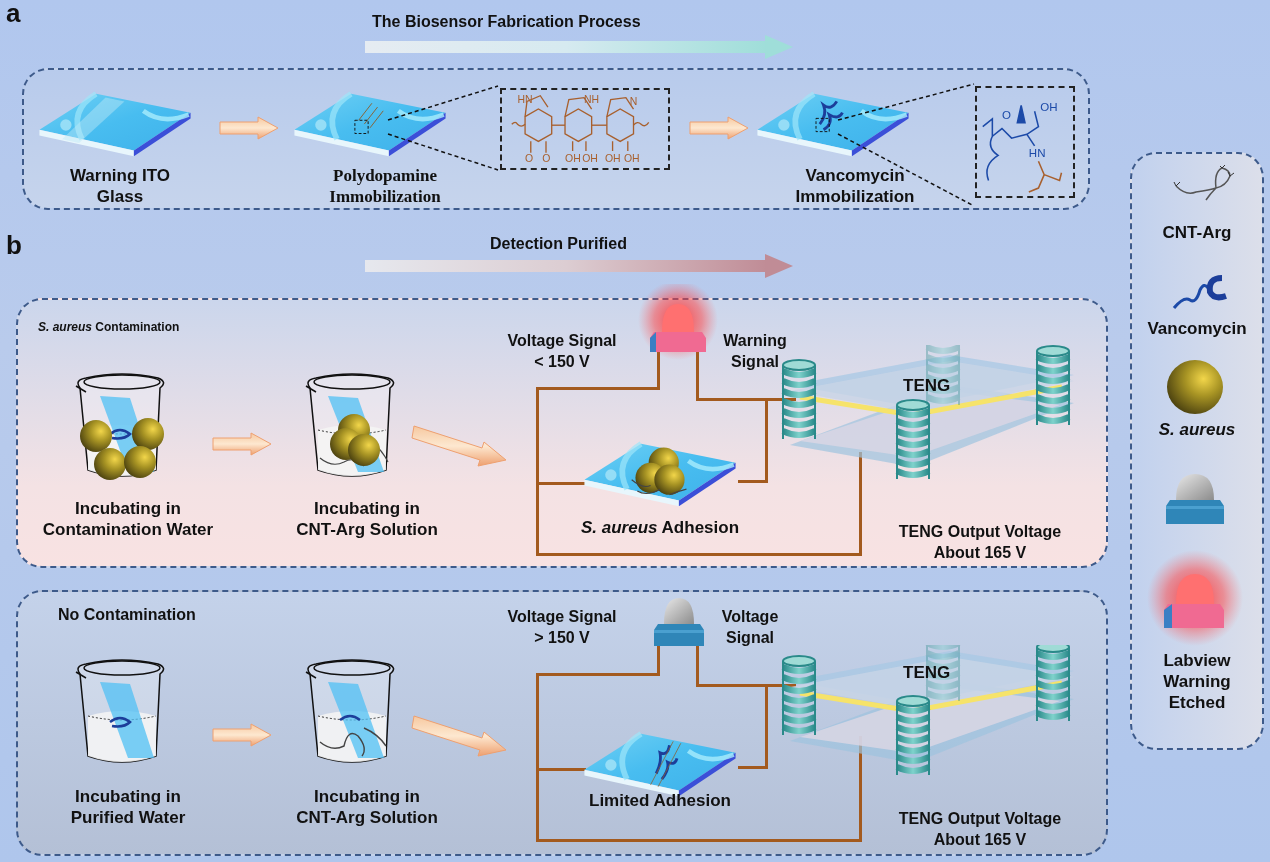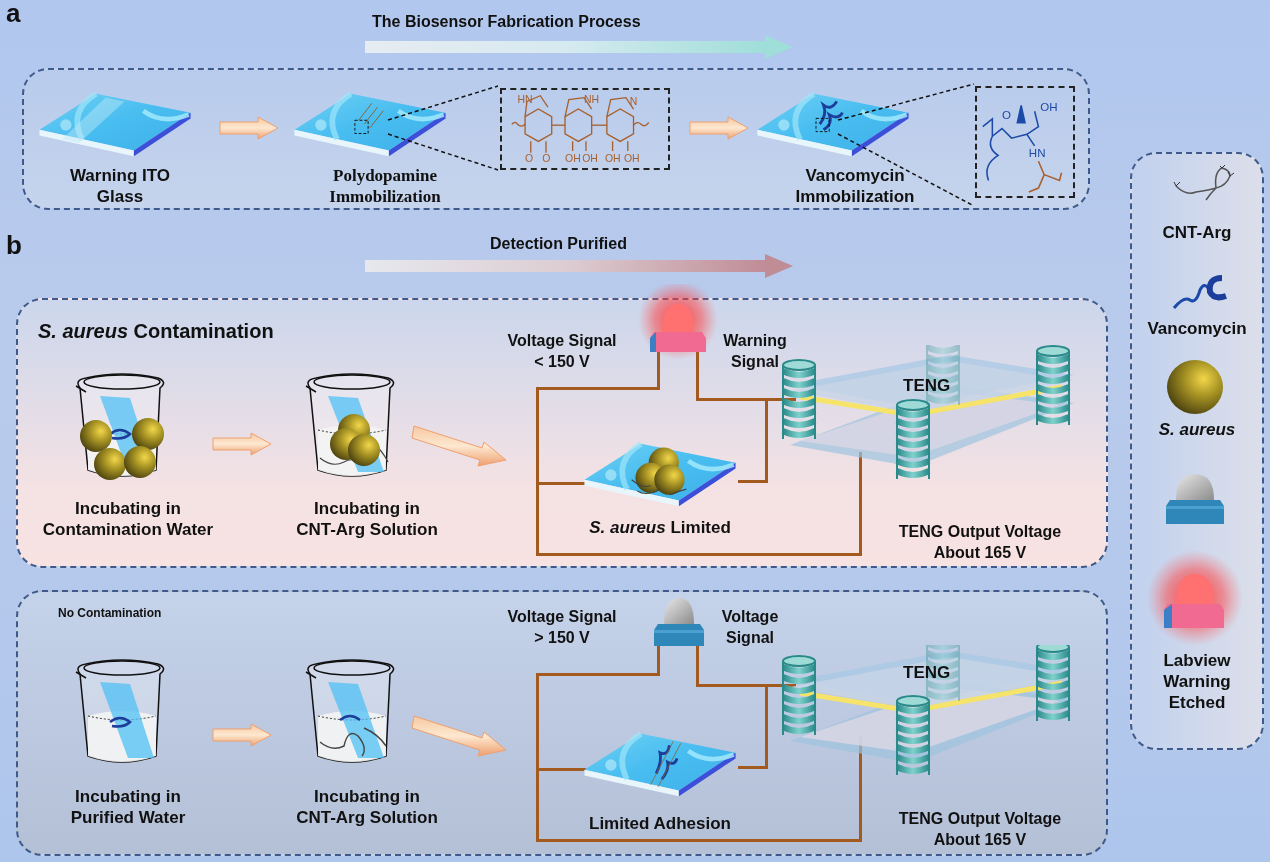--- a/index.html
+++ b/index.html
@@ -278,7 +278,7 @@
 </div>
 
 <div class="abs box box-b1" style="left:16px;top:298px;width:1092px;height:270px;"></div>
-<div class="abs" style="left:38px;top:320px;font-size:20px;">
+<div class="abs" style="left:38px;top:320px;font-size:12px;">
   <span class="ital">S. aureus</span><span> Contamination</span>
 </div>
 

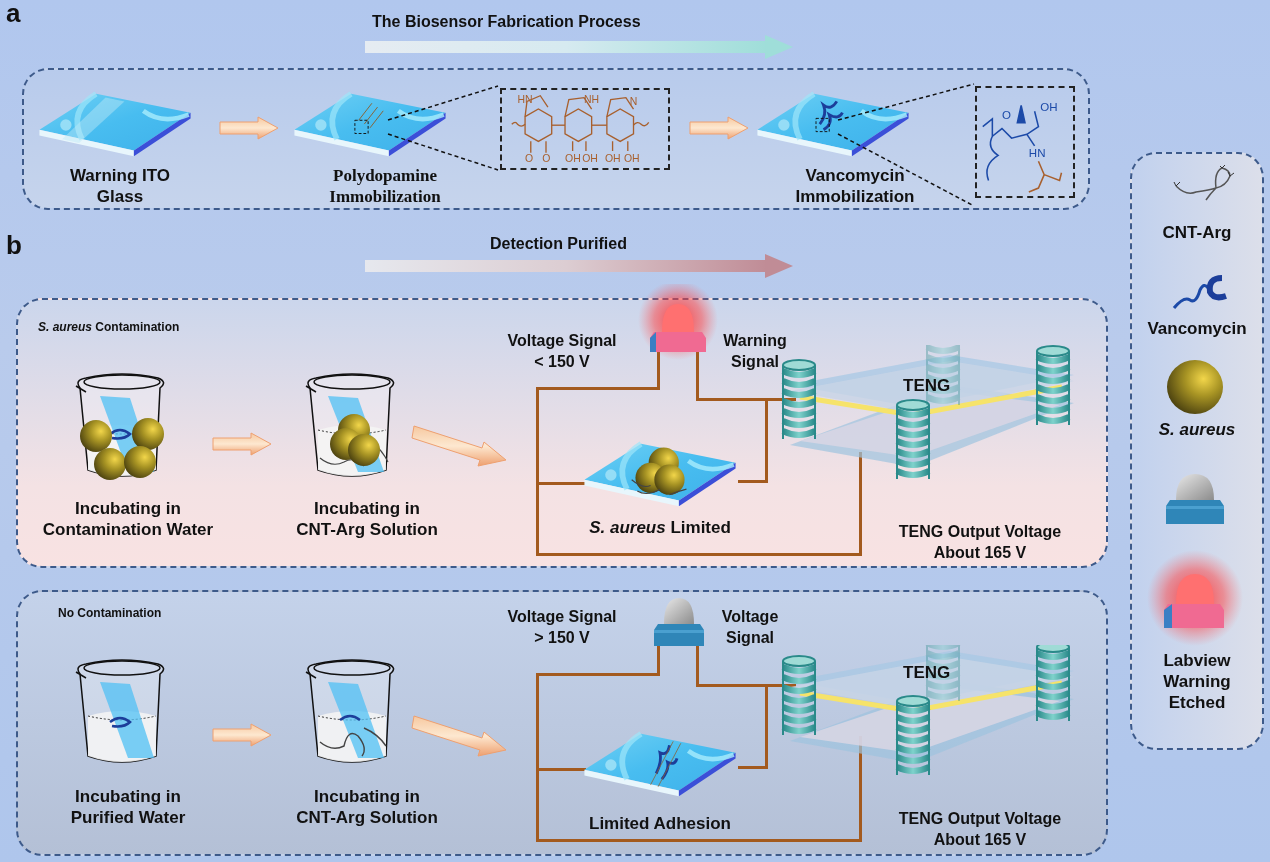--- a/index.html
+++ b/index.html
@@ -355,7 +355,7 @@
   </svg>
 </div>
 <div class="abs" style="left:560px;top:518px;font-size:17px;width:200px;text-align:center;">
-  <span class="ital">S. aureus</span><span> Limited</span>
+  <span class="ital">S. aureus</span><span> Adhesion</span>
 </div>
 
 <svg class="abs teng" style="left:780px;top:345px;width:300px;height:160px;">

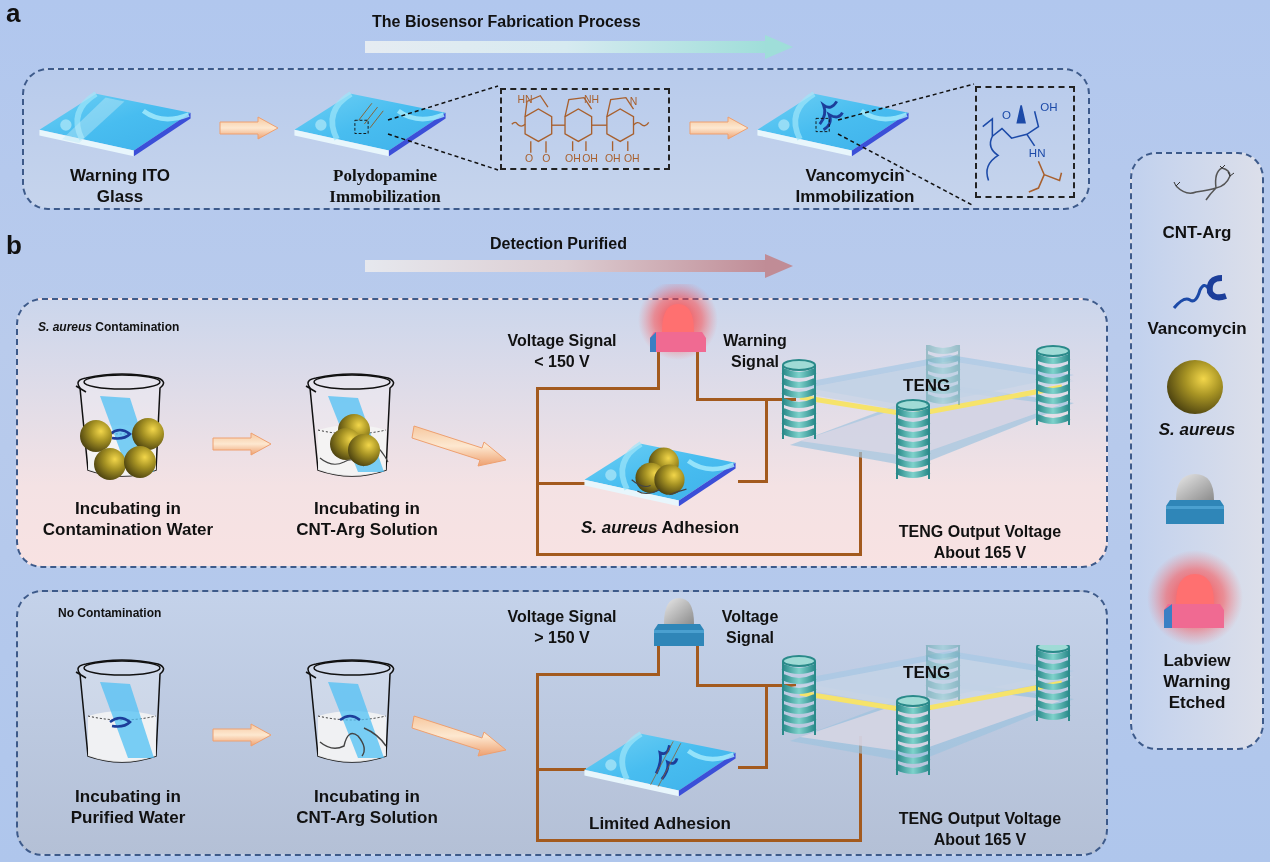--- a/index.html
+++ b/index.html
@@ -376,7 +376,7 @@
 </div>
 
 <div class="abs box box-b2" style="left:16px;top:590px;width:1092px;height:266px;"></div>
-<div class="abs" style="left:58px;top:606px;font-size:12px;">No Contamination</div>
+<div class="abs" style="left:58px;top:606px;font-size:16px;">No Contamination</div>
 
 <svg class="abs" style="left:72px;top:656px;width:100px;height:120px;">
   <use href="#beaker"></use>

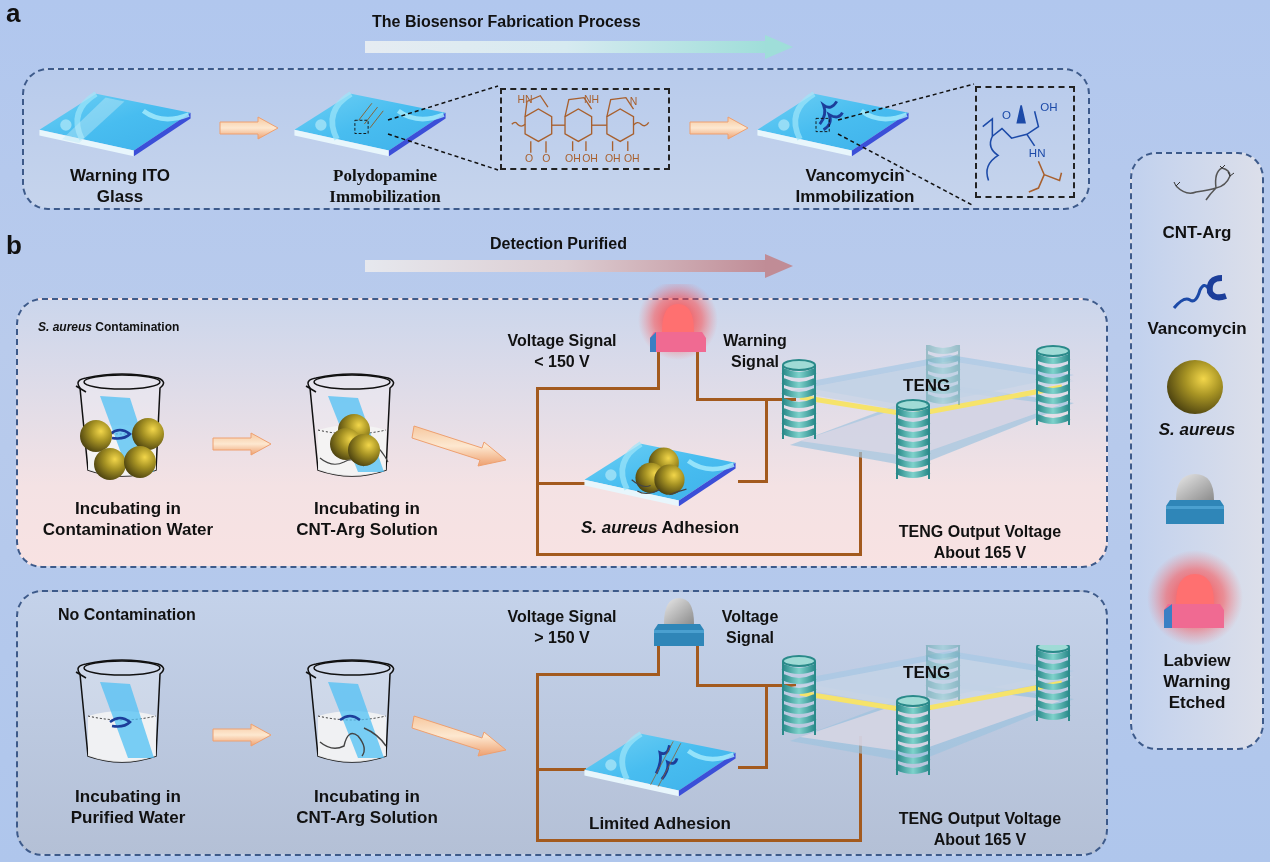--- a/index.html
+++ b/index.html
@@ -441,7 +441,7 @@
     <path d="M80,56 L104,10 M88,58 L112,12" stroke="#8a6030" stroke-width="0.8" fill="none"></path>
   </svg>
 </div>
-<div class="abs label" style="left:560px;top:813px;width:200px;">Limited Adhesion</div>
+<div class="abs label" style="left:560px;top:790px;width:200px;">Limited Adhesion</div>
 
 <svg class="abs teng" style="left:780px;top:645px;width:300px;height:160px;">
   <polygon points="10,96 170,36 294,54 134,118" fill="#9ec3de" opacity="0.7"></polygon>

